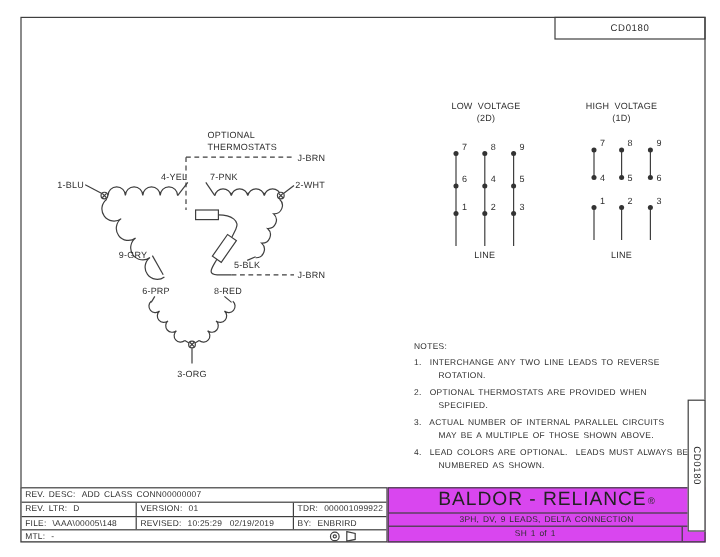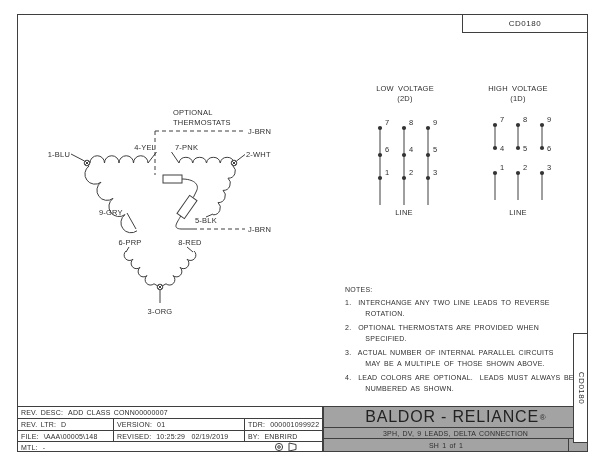--- a/index.html
+++ b/index.html
@@ -45,7 +45,7 @@
   .val{white-space:pre;}
   .proj-icons{position:absolute;right:16px;top:0px;}
   .tb-right{position:absolute;left:323px;top:406px;width:265px;height:46px;
-            border:1px solid #3f3f3f;box-sizing:border-box;background:#a3a3a3;}
+            border:1px solid #3f3f3f;box-sizing:border-box;background:#d946ef;}
   .name-row{height:21px;display:flex;align-items:center;justify-content:center;
             border-bottom:1px solid #3f3f3f;box-sizing:border-box;}
   .company{font-size:16px;letter-spacing:.8px;color:#222;}

